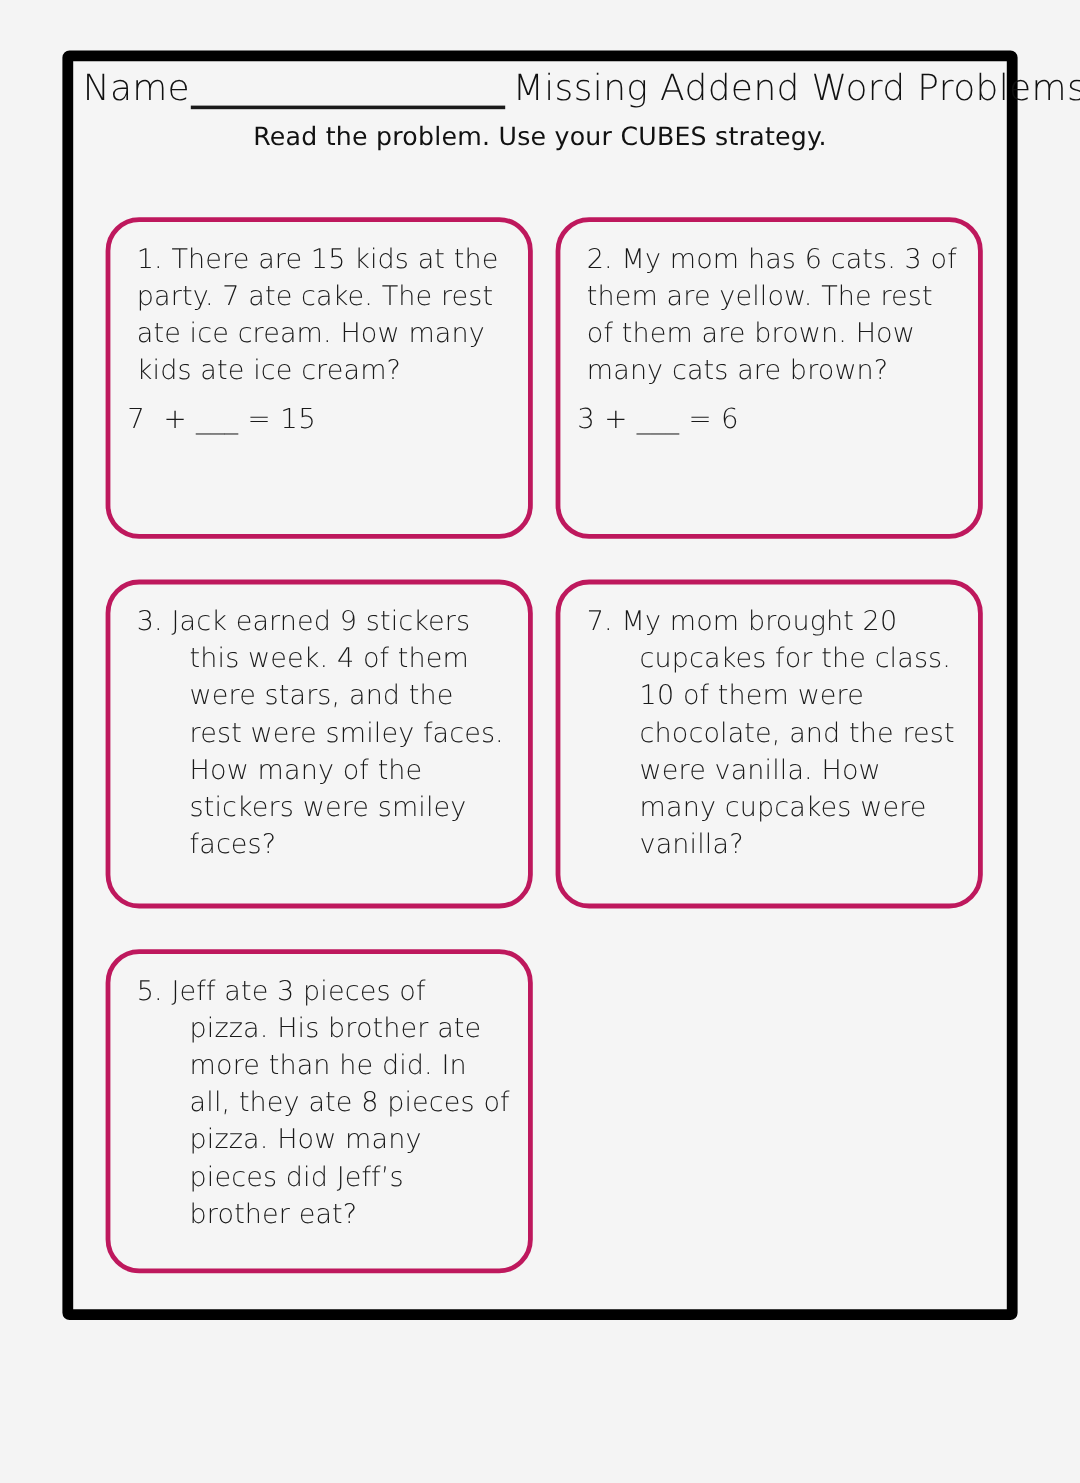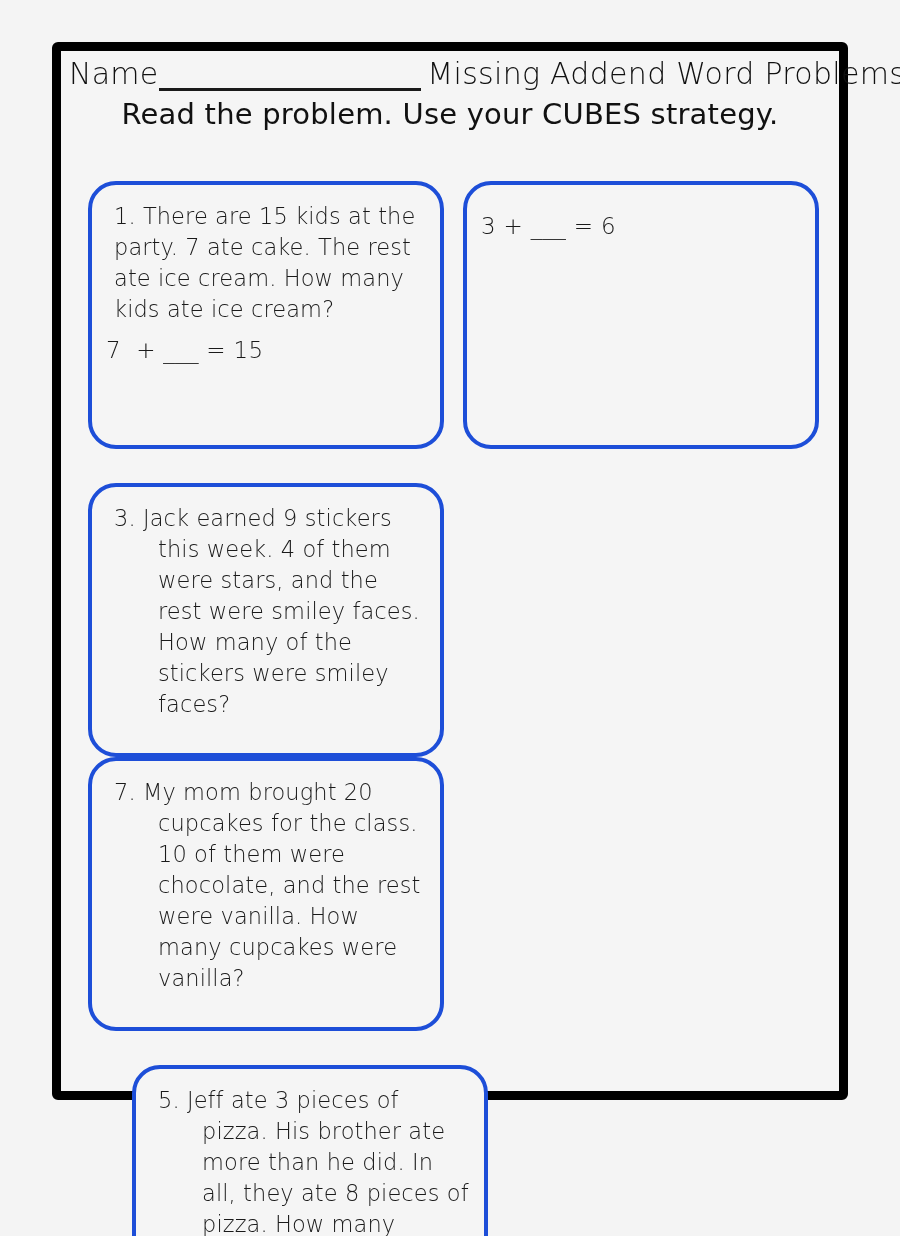--- a/index.html
+++ b/index.html
@@ -69,7 +69,7 @@
 
   .instruction-line {
     text-align: center;
-    font-size: 29px;
+    font-size: 21px;
     line-height: 34px;
     color: #111111;
     letter-spacing: 0.2px;

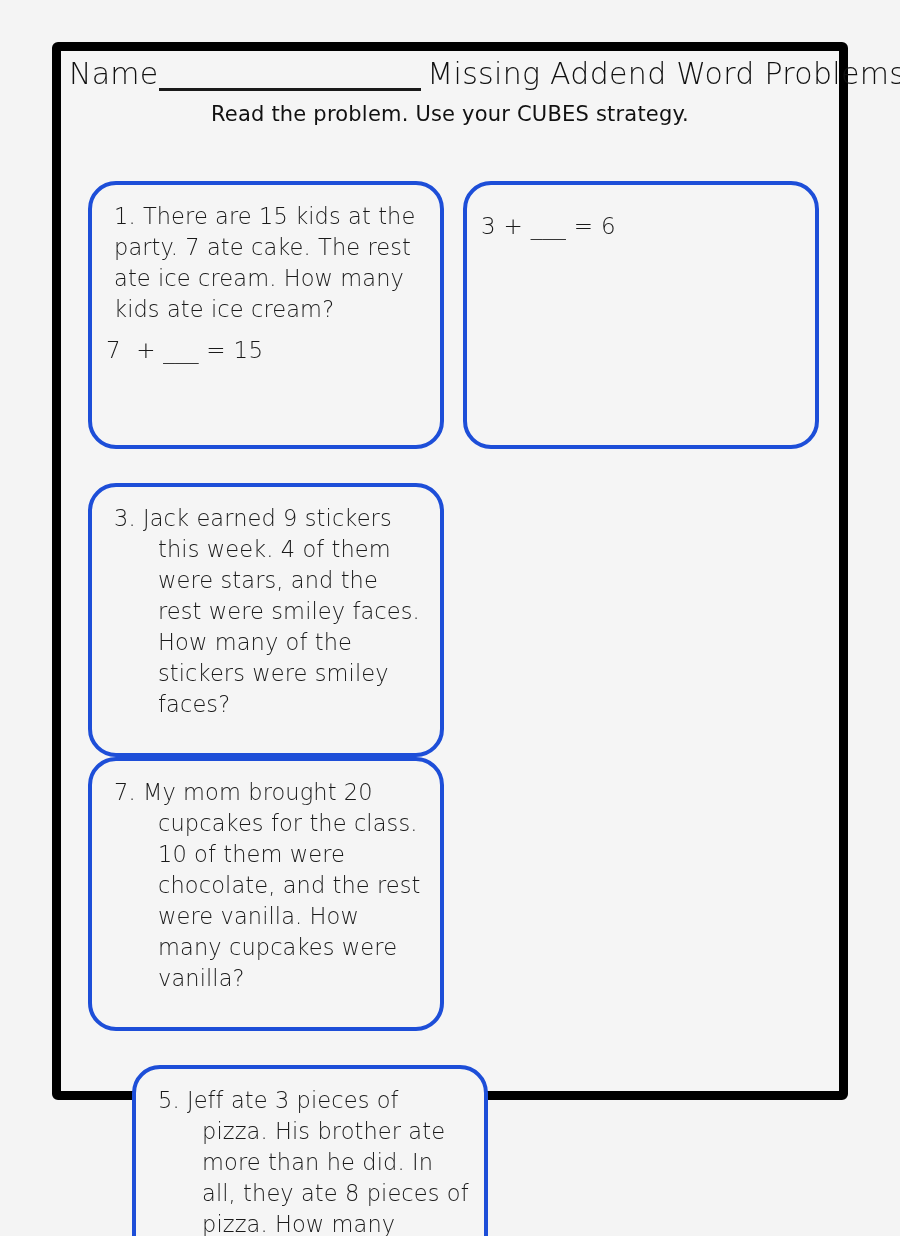--- a/index.html
+++ b/index.html
@@ -94,7 +94,7 @@
   .problem-card {
     box-sizing: border-box;
     width: 356px;
-    border: 4px solid #1d4ed8;
+    border: 4px solid #be185d;
     border-radius: 28px;
     background: #f5f5f5;
     padding: 16px 14px 10px 14px;

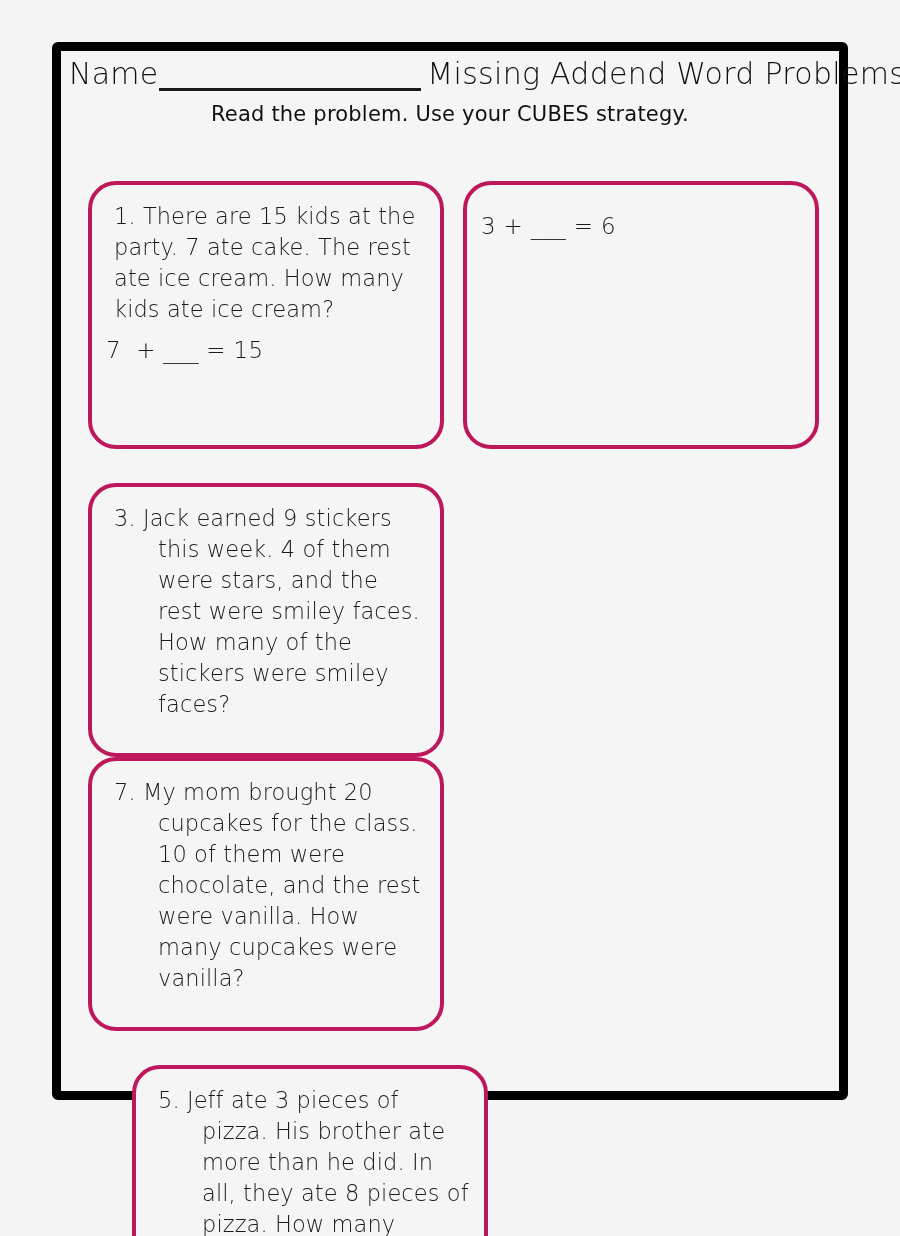--- a/index.html
+++ b/index.html
@@ -159,6 +159,7 @@
         <div class="equation">7  + ___ = 15</div>
       </div>
       <div class="problem-card flow-inline">
+        <p class="problem-text">2.  My mom has 6 cats. 3 of them are yellow. The rest of them are brown. How many cats are brown?</p>
         <div class="equation">3 + ___ = 6</div>
       </div>
     </div>

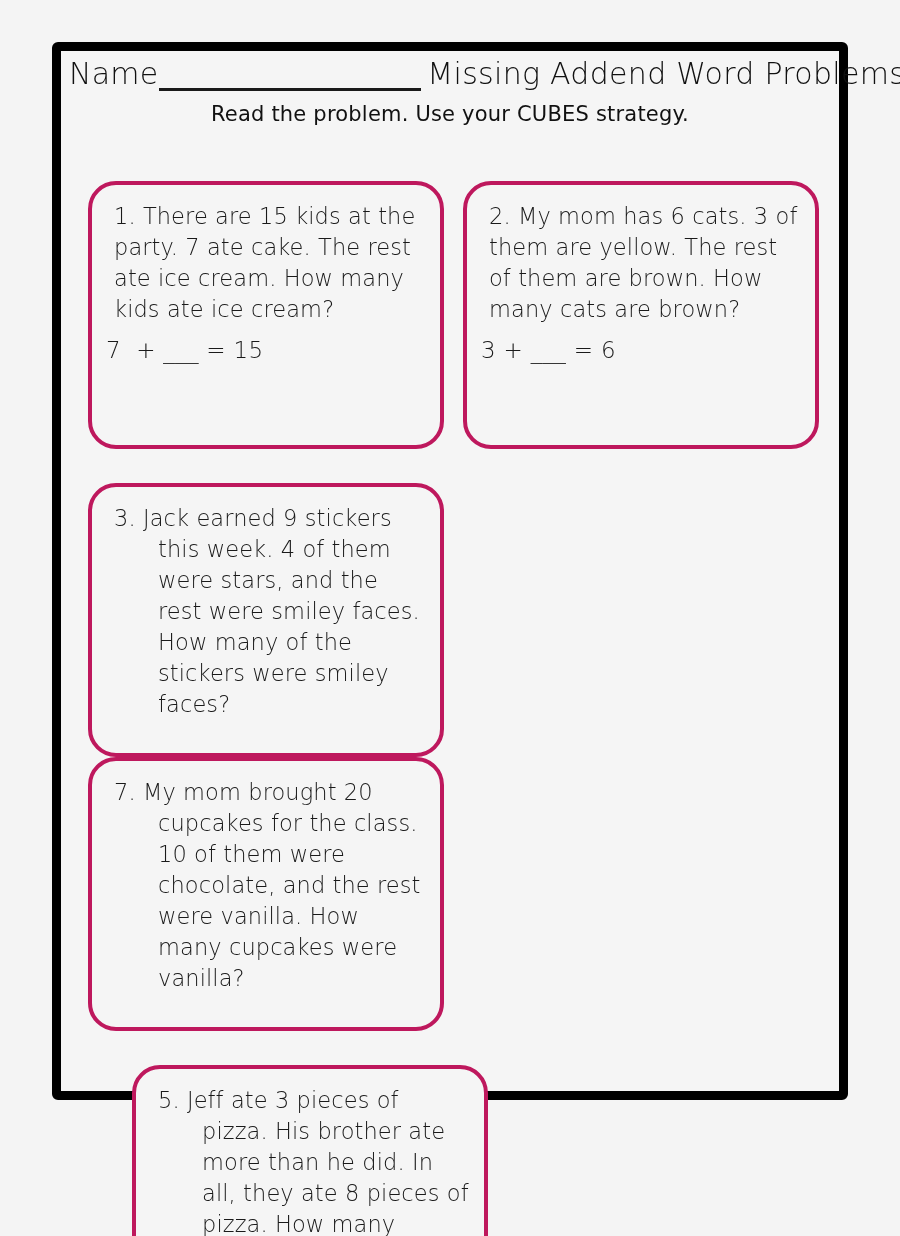--- a/index.html
+++ b/index.html
@@ -89,7 +89,7 @@
     display: flex;
     justify-content: space-between;
   }
-  .problem-row + .problem-row { margin-top: 34px; flex-direction: column; }
+  .problem-row + .problem-row { margin-top: 34px; }
 
   .problem-card {
     box-sizing: border-box;

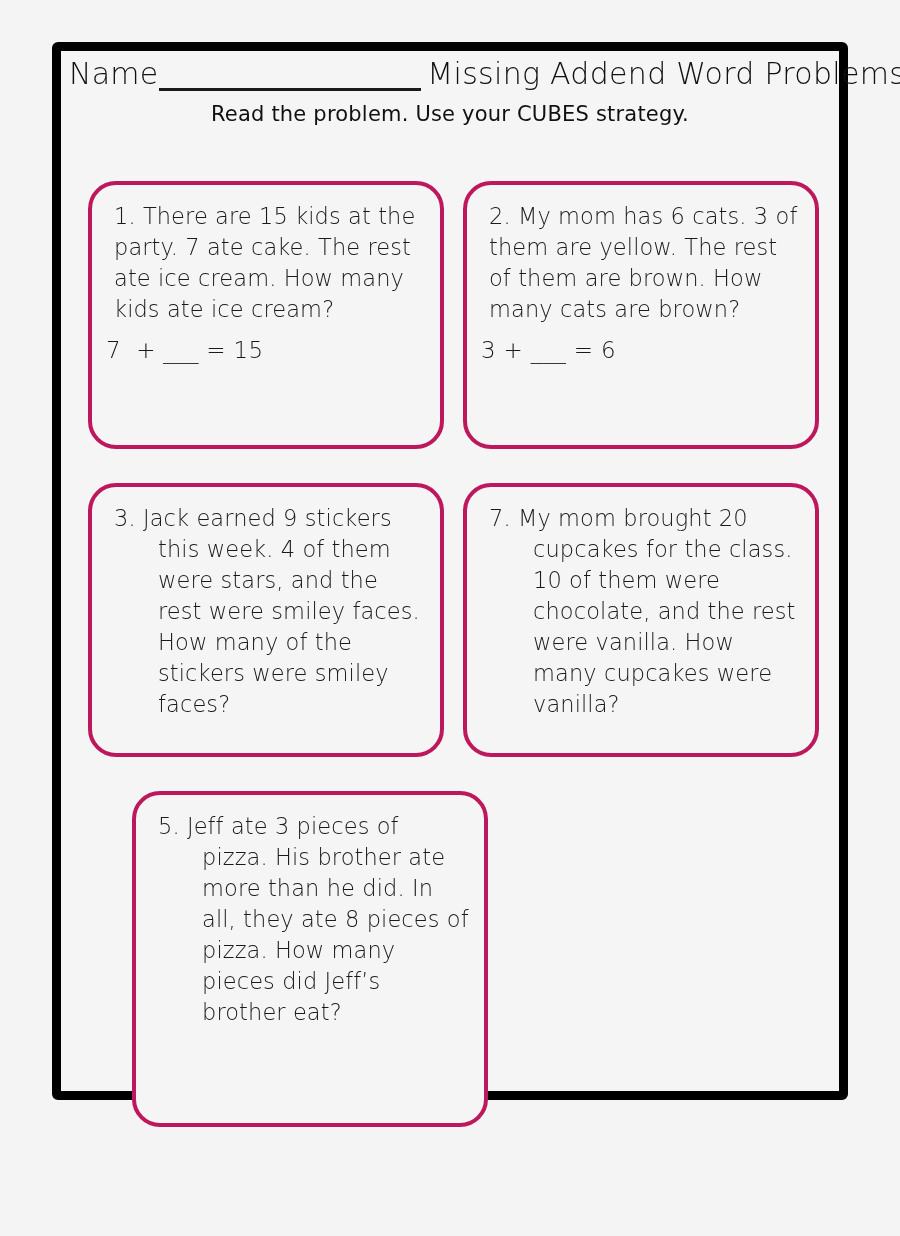--- a/index.html
+++ b/index.html
@@ -101,7 +101,7 @@
   }
   .row-1 .problem-card { height: 268px; }
   .row-2 .problem-card { height: 274px; }
-  .row-3 .problem-card { height: 336px; margin-left: 44px; }
+  .row-3 .problem-card { height: 270px; }
 
   .problem-text {
     font-size: 22.5px;

